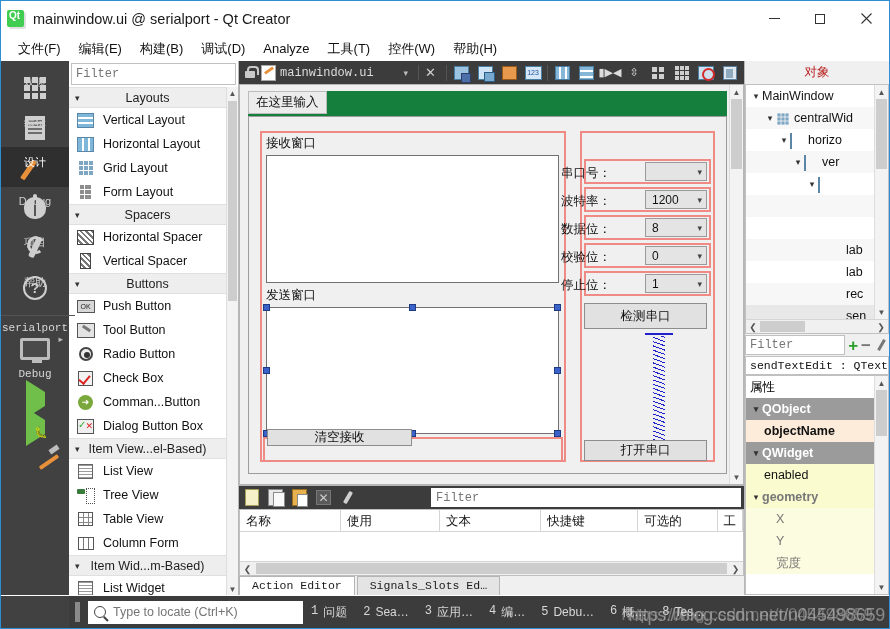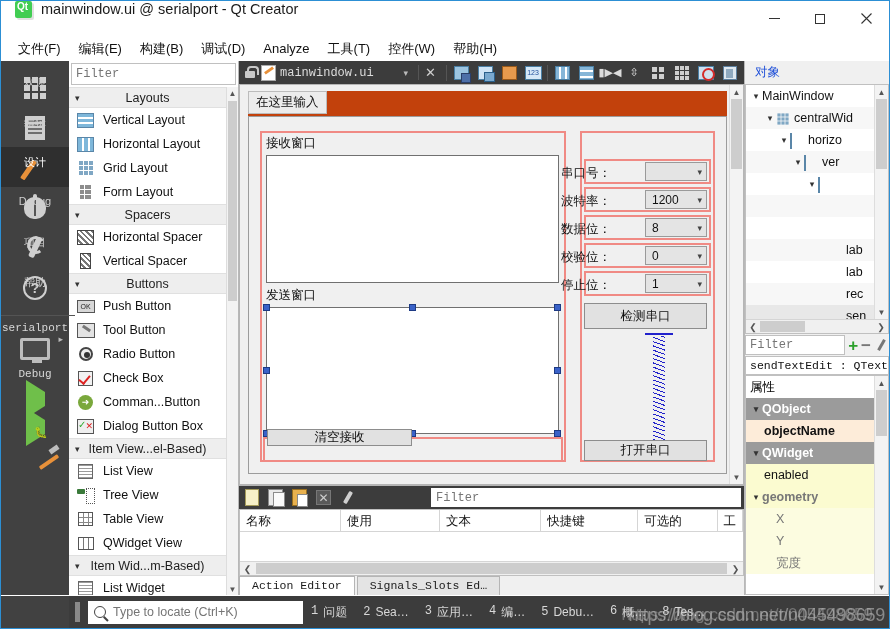--- a/index.html
+++ b/index.html
@@ -15,7 +15,7 @@
   .app { position:relative; width:890px; height:629px; border:1px solid #2c8fd4; background:#fff; overflow:hidden; }
 
   
-  .titlebar { height:35px; background:#ffffff; display:flex; padding-left:14px; position:relative; }
+  .titlebar { height:35px; background:#ffffff; display:flex; align-items:center; padding-left:6px; position:relative; }
   .qt-logo { width:17px; height:17px; background:#41cd52; border-radius:2px; position:relative; margin-right:9px; flex:none;
              box-shadow: 2px 2px 0 rgba(0,0,0,.12); }
   .qt-logo:after { content:"Qt"; position:absolute; left:2px; top:0px; color:#fff; font-size:10px; font-weight:bold; font-family:"Liberation Sans",sans-serif; }

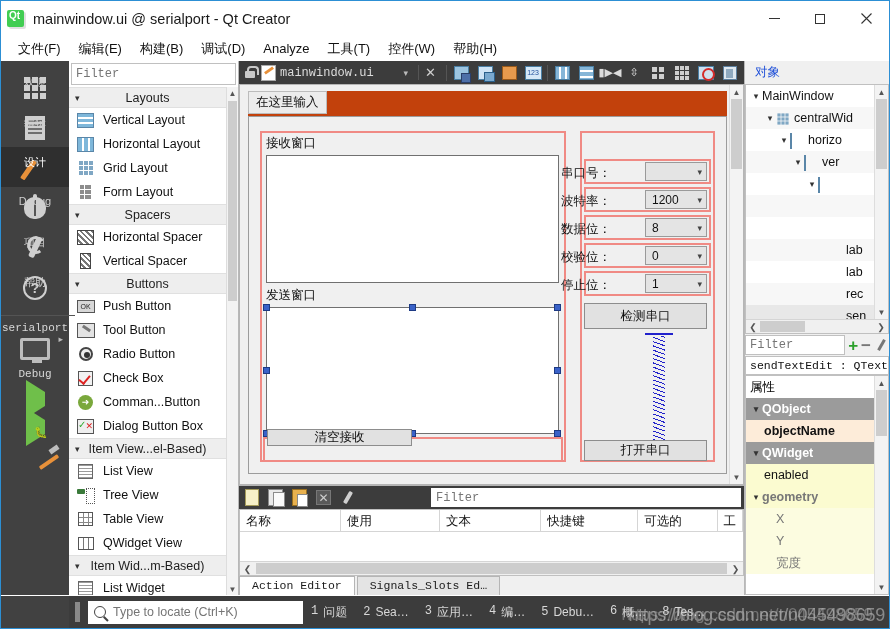--- a/index.html
+++ b/index.html
@@ -199,7 +199,7 @@
 
   
   .rightdock { width:145px; flex:none; background:#f0f0f0; border-left:1px solid #b8b8b8; display:flex; flex-direction:column; }
-  .dock-title { font-size:12.5px; color:#1d4ed8; padding:3px 10px; background:#f0f0f0;}
+  .dock-title { font-size:12.5px; color:#b91c1c; padding:3px 10px; background:#f0f0f0;text-align:center;}
   .objtree { height:250px; background:#fff; border:1px solid #c0c0c0; position:relative; overflow:hidden; display:flex; flex-direction:column;}
   .ot-rows { flex:1; position:relative; overflow:hidden; }
   .ot-row { height:22px; display:flex; align-items:center; font-size:12.5px; color:#111; white-space:nowrap; }

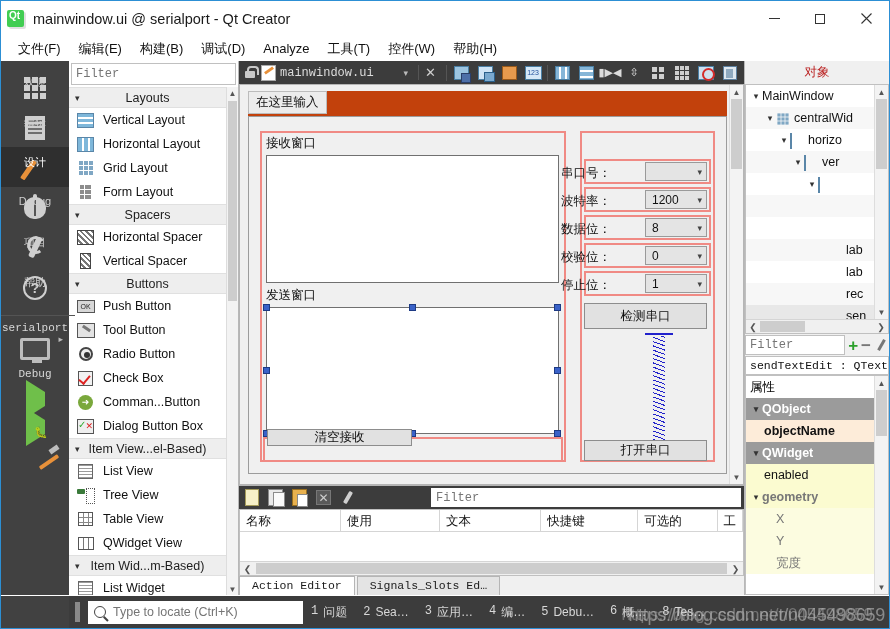--- a/index.html
+++ b/index.html
@@ -152,7 +152,7 @@
   .i-prev:after{content:"";position:absolute;left:2px;top:2px;width:7px;height:9px;background:#8fa9bf;}
 
   .designer { flex:1; position:relative; background:#f0f0f0; border:1px solid #b5b5b5; margin:0; overflow:hidden; }
-  .form-canvas { position:absolute; left:8px; top:6px; right:16px; bottom:10px; background:#c2410c; }
+  .form-canvas { position:absolute; left:8px; top:6px; right:16px; bottom:10px; background:#15803d; }
   .menu-placeholder { display:inline-block; background:#ececec; border:1px solid #bcbcbc; padding:2px 7px; font-size:12.5px; color:#111; }
   .mwin { position:absolute; left:0; top:25px; right:0; bottom:0; border:1px solid #9c9c9c; background:#f0f0f0; }
   .mwin-inner { position:absolute; left:5px; top:10px; right:5px; bottom:5px;

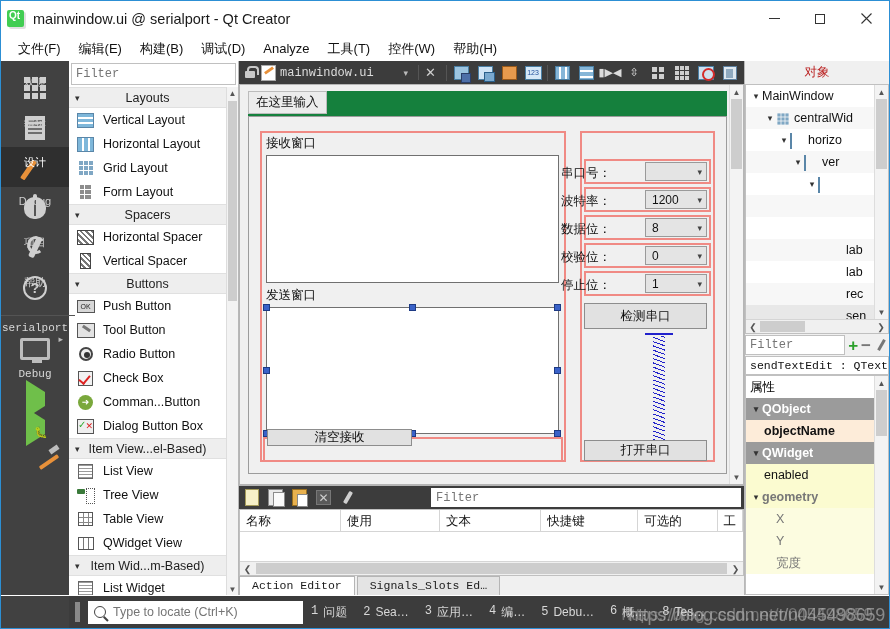--- a/index.html
+++ b/index.html
@@ -483,7 +483,7 @@
             <span class="wb-ico">
                 <span class="ic-columnview"></span>
               </span>
-            <span>QWidget View</span>
+            <span>Column Form</span>
           </div>
 
           <div class="wb-cat">

